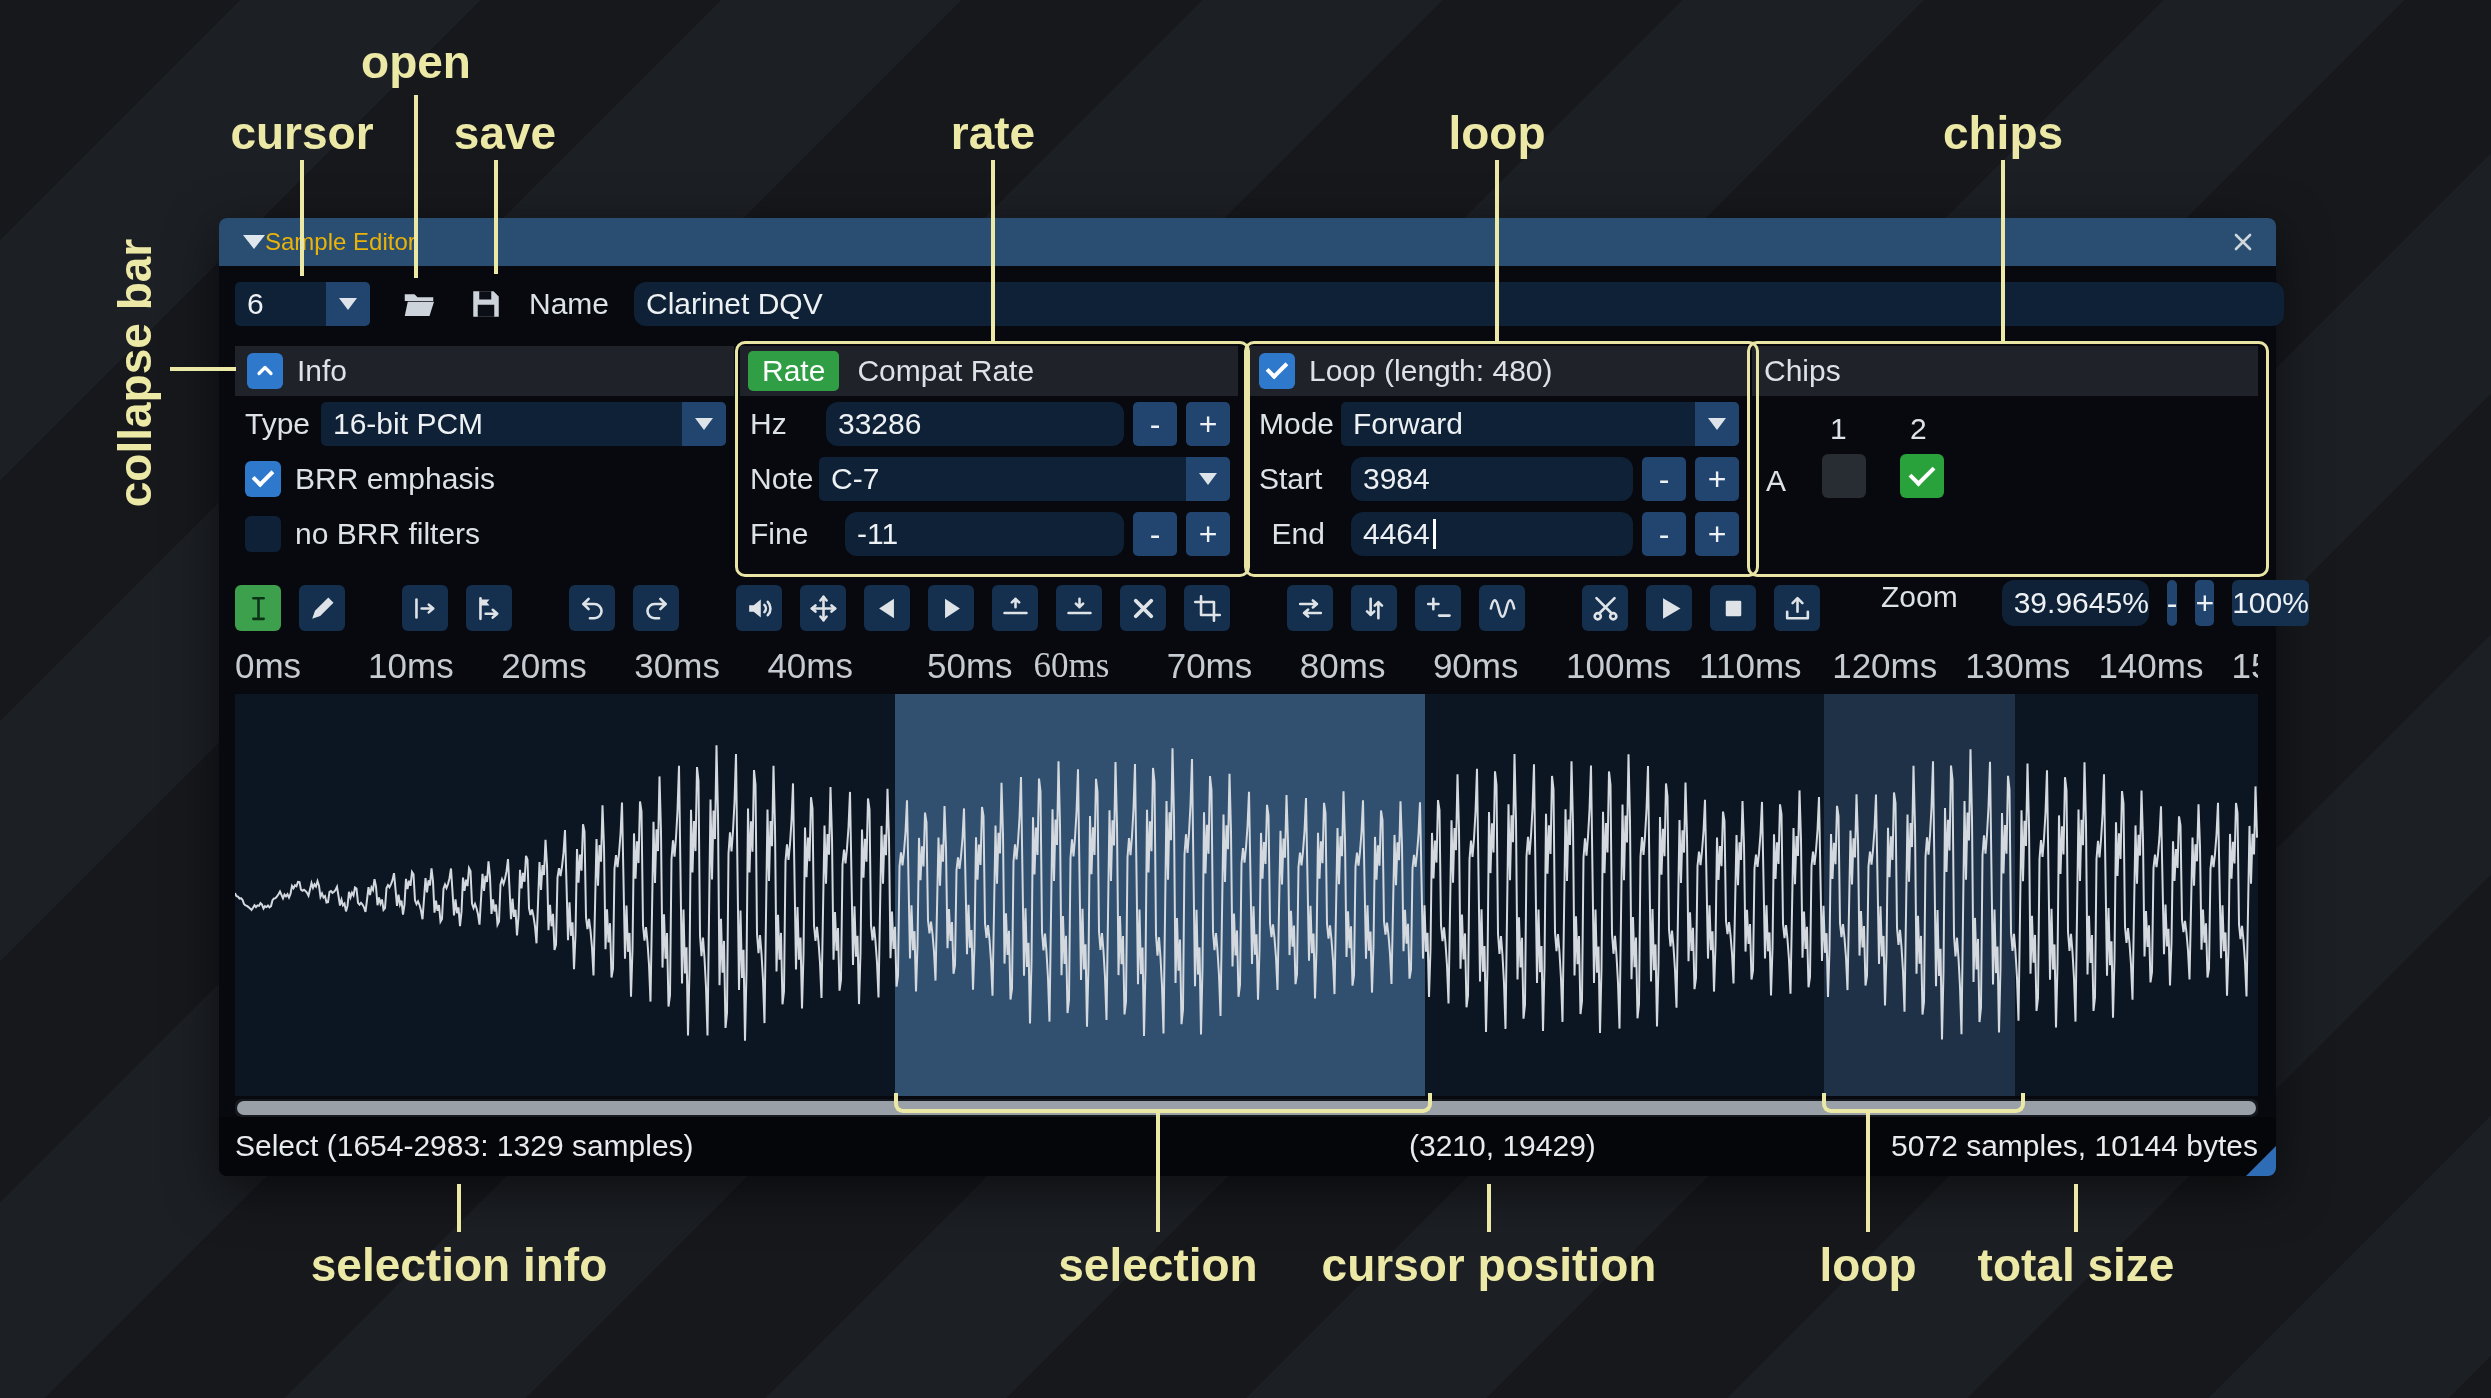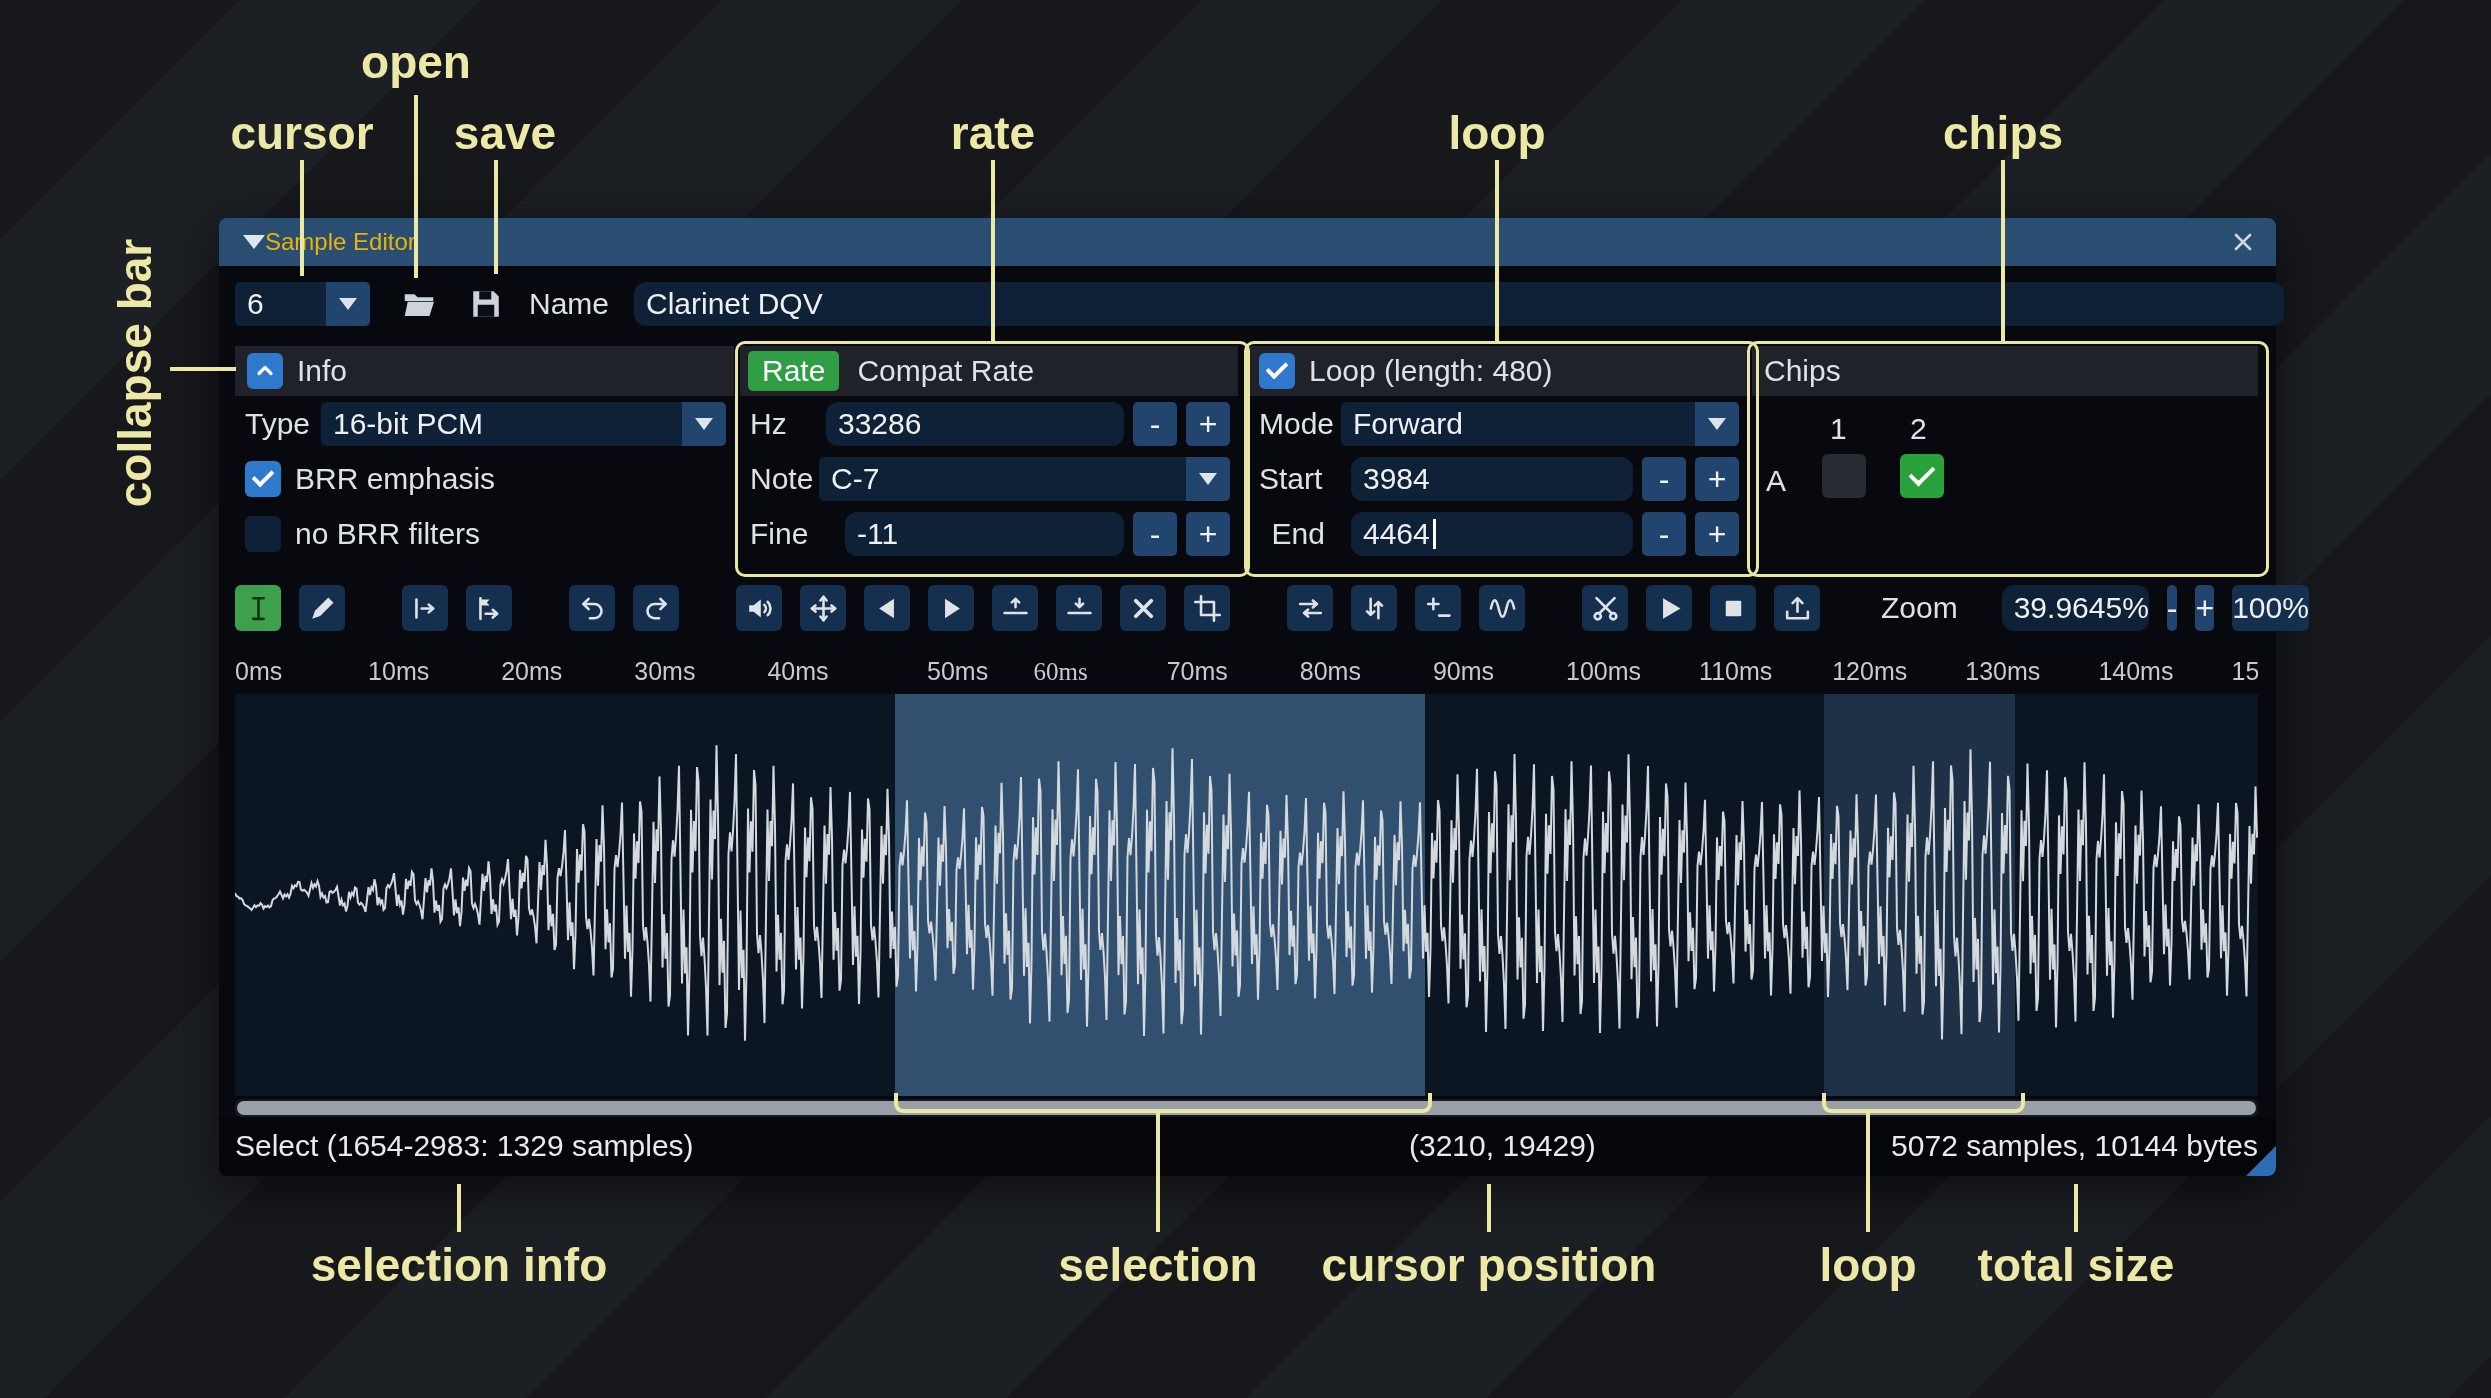--- a/index.html
+++ b/index.html
@@ -54,7 +54,7 @@
   .caret{display:inline-block;width:3px;height:30px;background:#fff;margin-left:3px;vertical-align:middle;animation:blink 1.1s steps(1) infinite;}
   @keyframes blink{50%{opacity:0;}}
   
-  .toolbar{position:absolute;left:16px;top:362px;width:2023px;height:56px;display:flex;align-items:center;gap:18px;}
+  .toolbar{position:absolute;left:16px;top:362px;width:2023px;height:56px;display:flex;gap:18px;}
   .tgap{width:21px;flex:0 0 auto;}
   .tbtn{width:46px;height:46px;background:#14304e;border-radius:6px;color:#dfe3e8;
     display:flex;align-items:center;justify-content:center;flex:0 0 auto;}

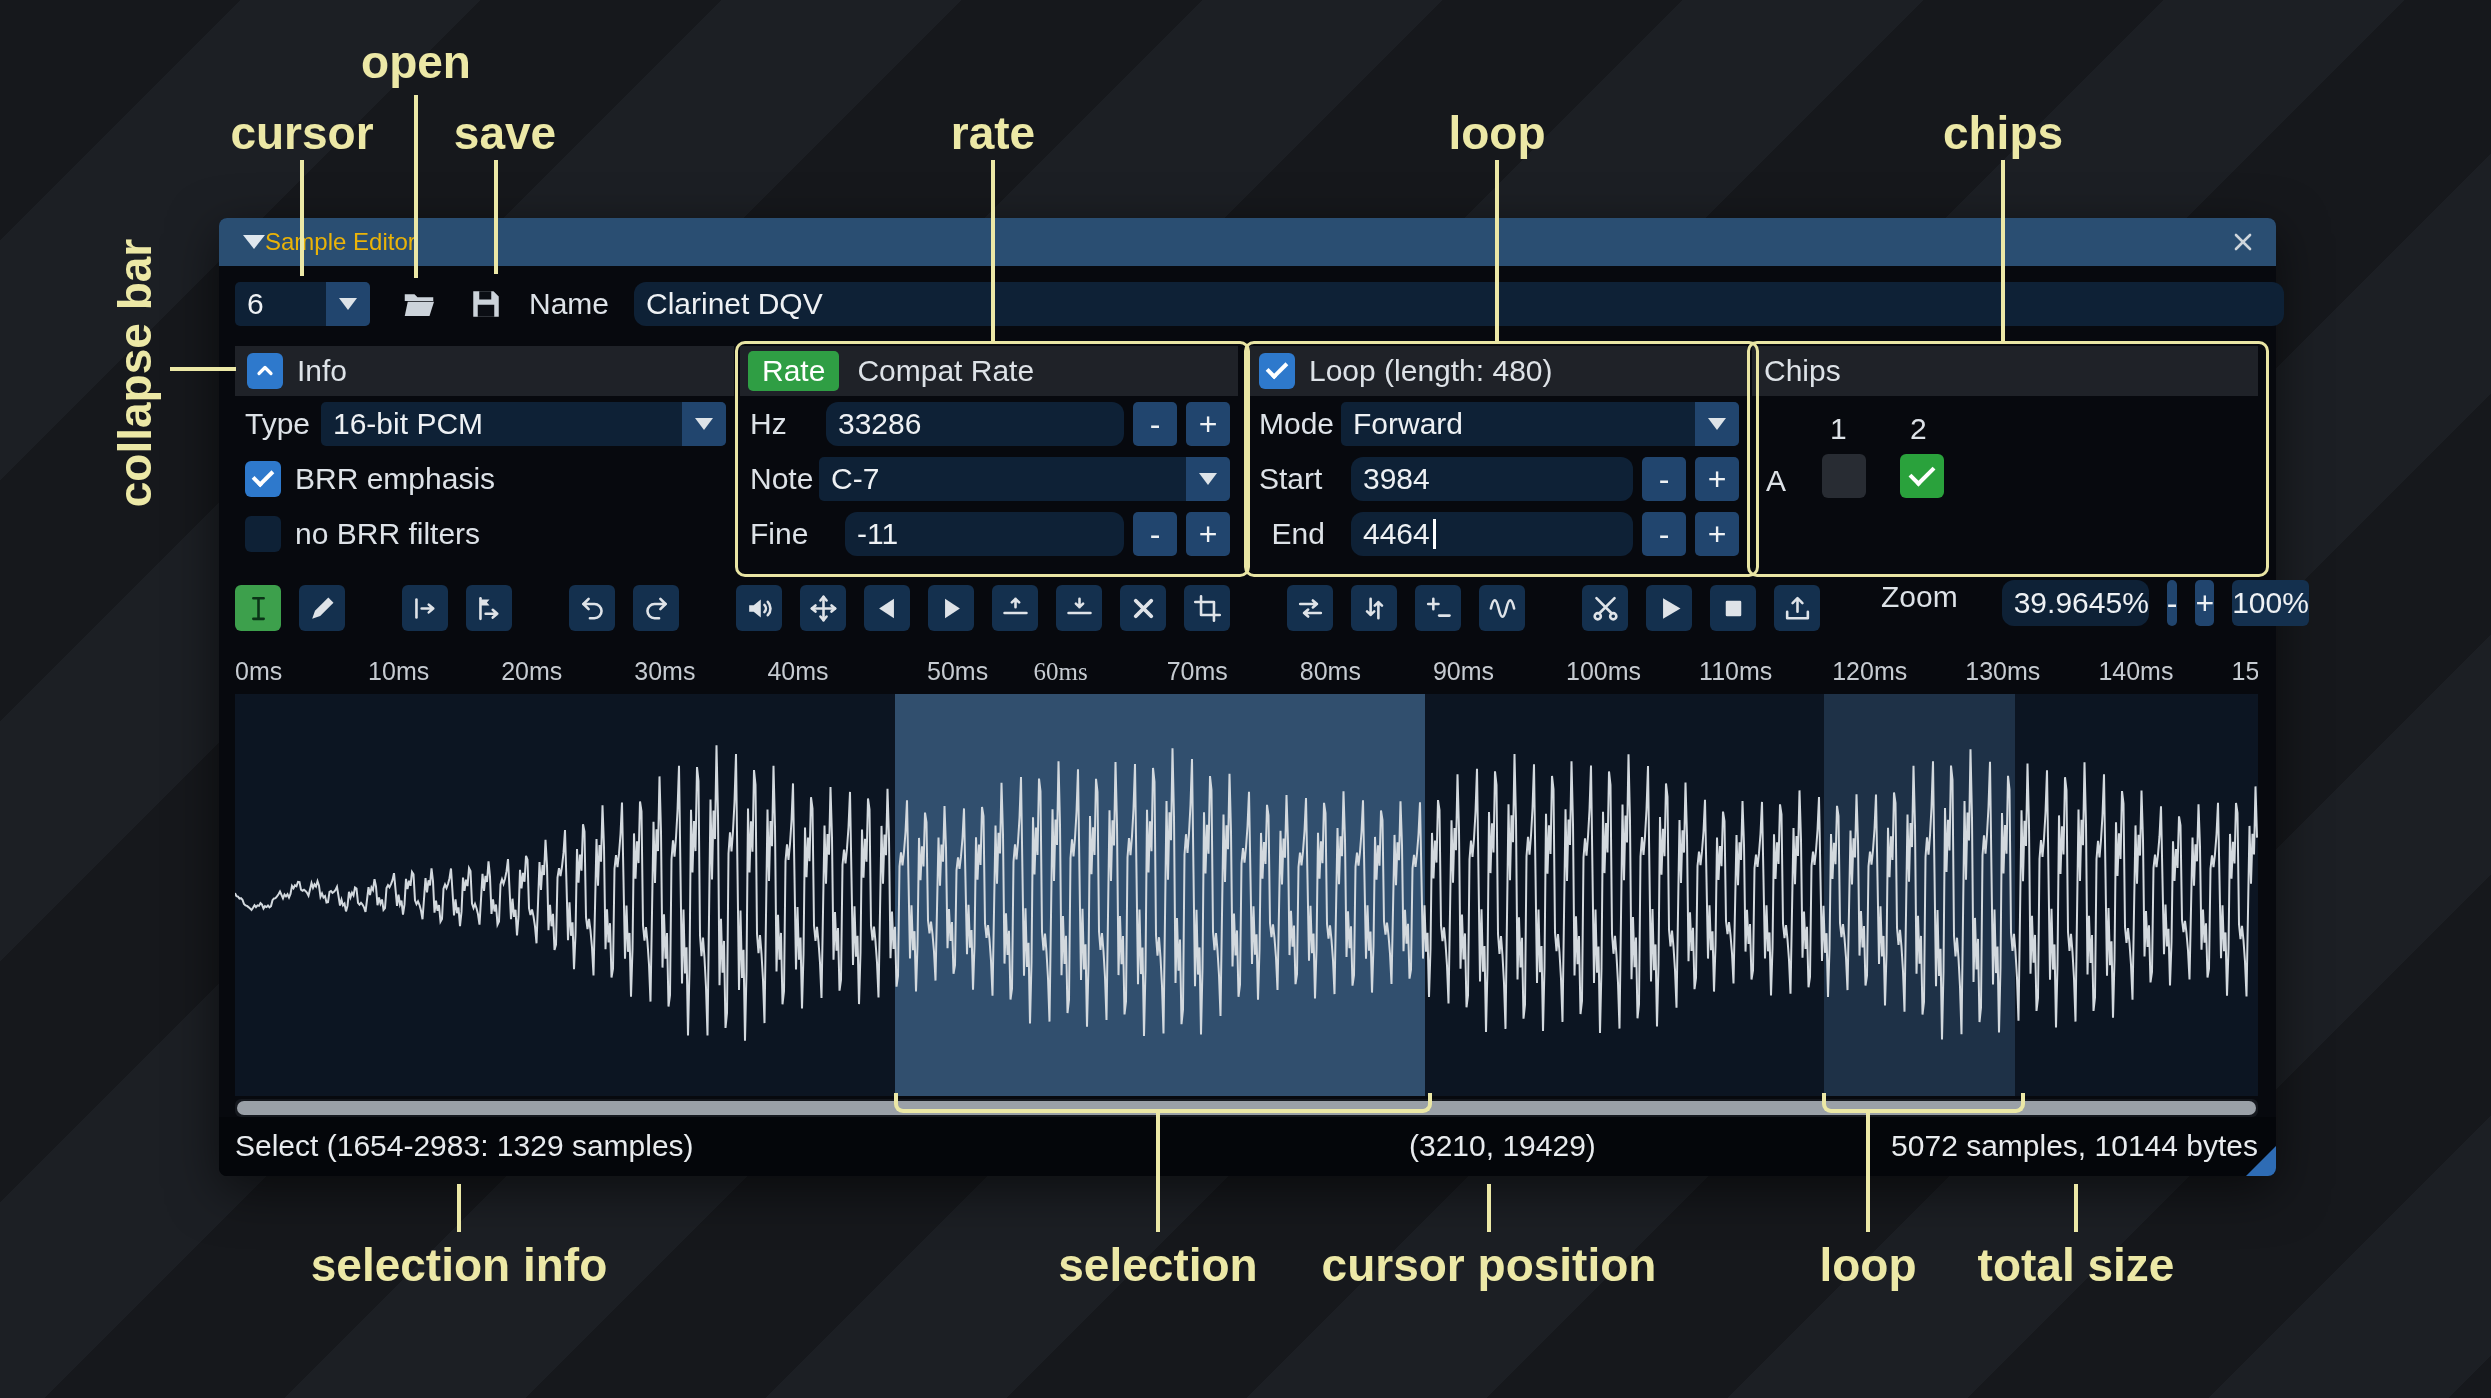--- a/index.html
+++ b/index.html
@@ -67,7 +67,7 @@
     display:flex;align-items:center;justify-content:center;color:#eef1f4;}
   
   .ruler{position:absolute;left:16px;top:430px;width:2023px;height:42px;overflow:hidden;}
-  .rlab{position:absolute;bottom:4px;color:#c6cbd1;font-size:25px;white-space:nowrap;}
+  .rlab{position:absolute;bottom:4px;color:#c6cbd1;font-size:35px;white-space:nowrap;}
   .wave{position:absolute;left:16px;top:476px;width:2023px;height:402px;background:#0c1522;overflow:hidden;}
   .overlay{position:absolute;top:0;height:100%;}
   .sel-ov{background:rgba(96,150,205,0.45);}

